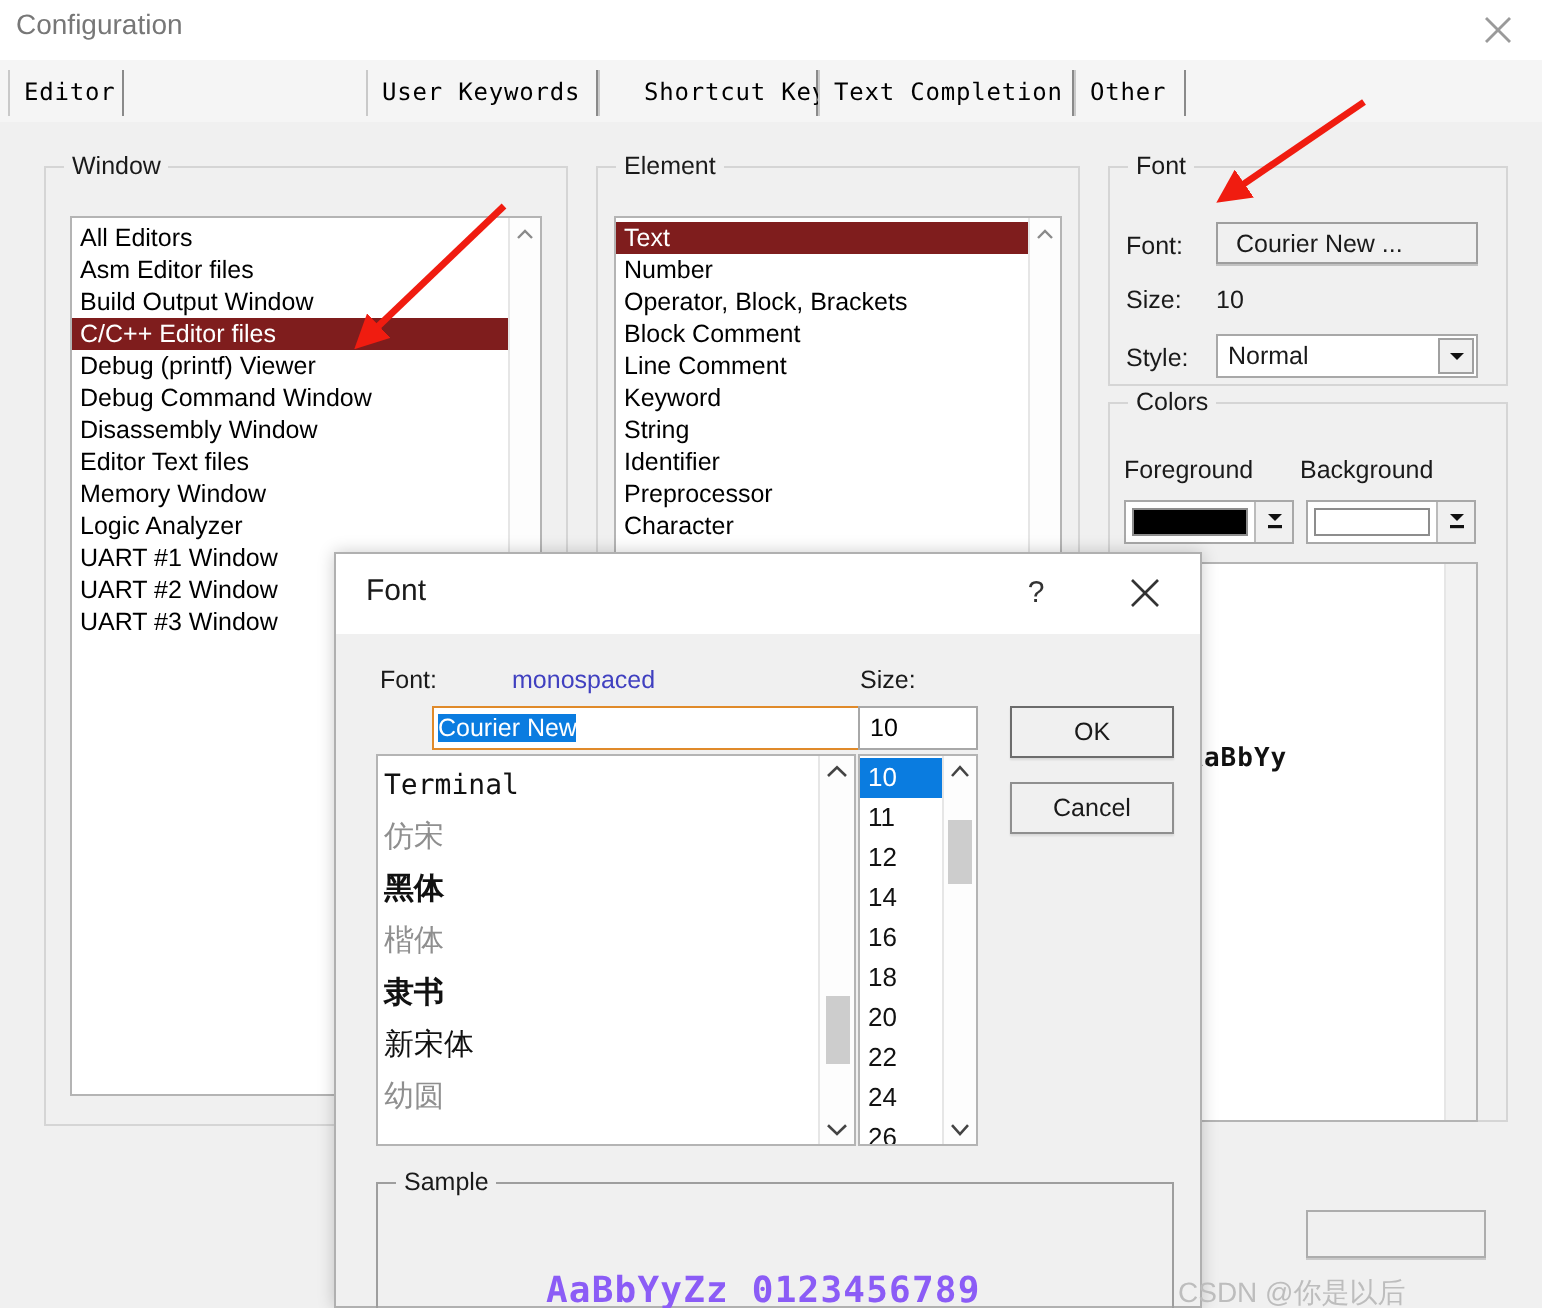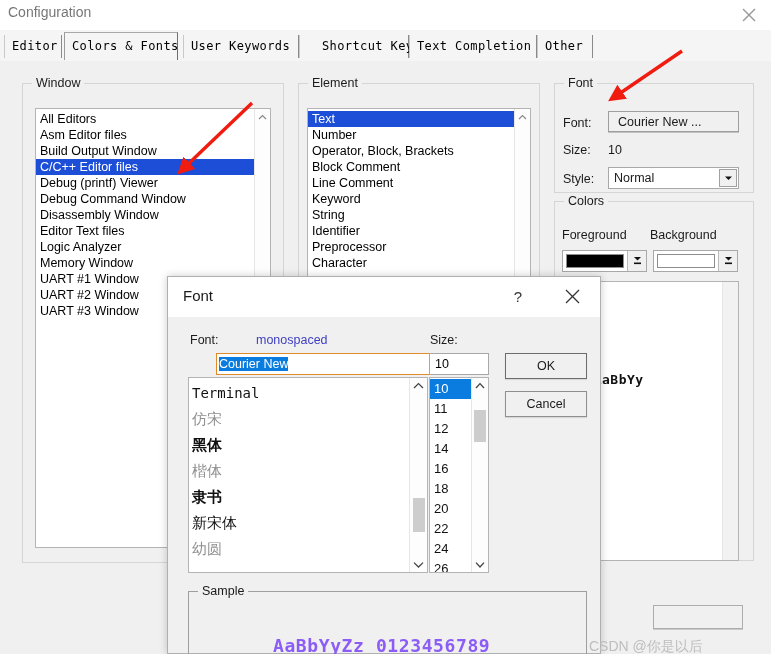--- a/index.html
+++ b/index.html
@@ -405,7 +405,6 @@
 
     <div class="tabstrip">
       <div class="tab" style="left:4px;   width:58px;">Editor</div>
-      <div class="tab active" style="left:64px;  width:114px;">Colors &amp; Fonts</div>
       <div class="tab" style="left:183px; width:116px;">User Keywords</div>
       <div class="tab" style="left:299px; width:110px;padding-left:22px;">Shortcut Keys</div>
       <div class="tab" style="left:409px; width:128px;">Text Completion</div>

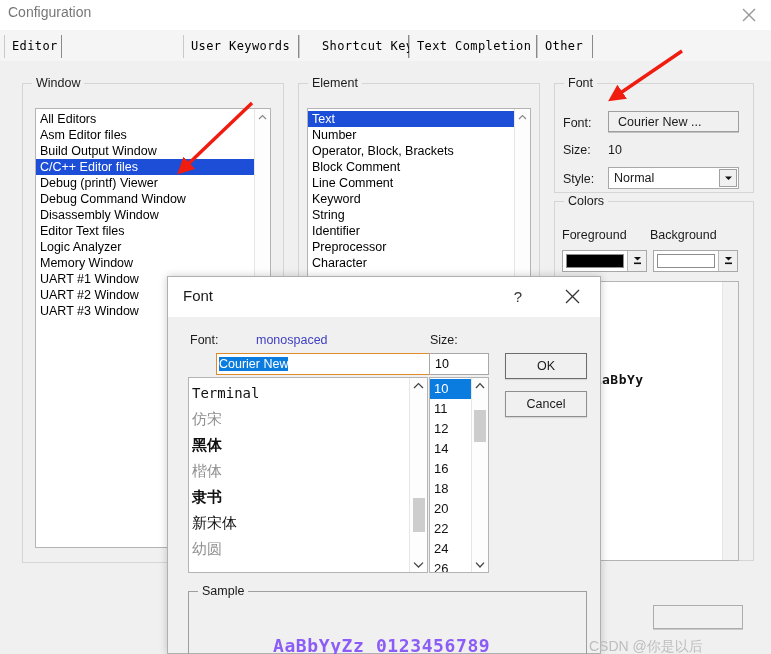--- a/index.html
+++ b/index.html
@@ -134,7 +134,7 @@
     font-family: "Liberation Sans", sans-serif;
   }
   .listitem.sel {
-    background: #1d4ed8;
+    background: #7f1d1d;
     color: #ffffff;
   }
 

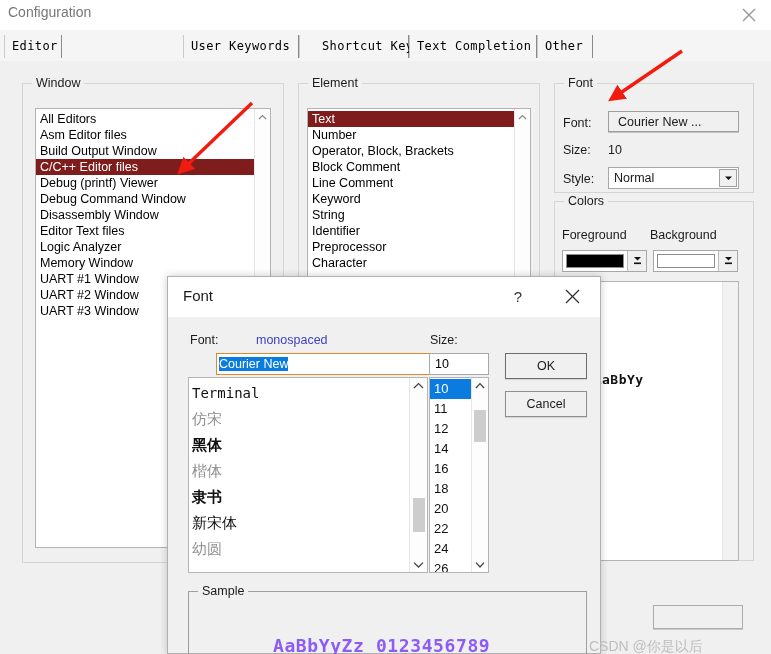--- a/index.html
+++ b/index.html
@@ -427,8 +427,8 @@
           <div class="listitem">Debug Command Window</div>
           <div class="listitem">Disassembly Window</div>
           <div class="listitem">Editor Text files</div>
+          <div class="listitem">Memory Window</div>
           <div class="listitem">Logic Analyzer</div>
-          <div class="listitem">Memory Window</div>
           <div class="listitem">UART #1 Window</div>
           <div class="listitem">UART #2 Window</div>
           <div class="listitem">UART #3 Window</div>

